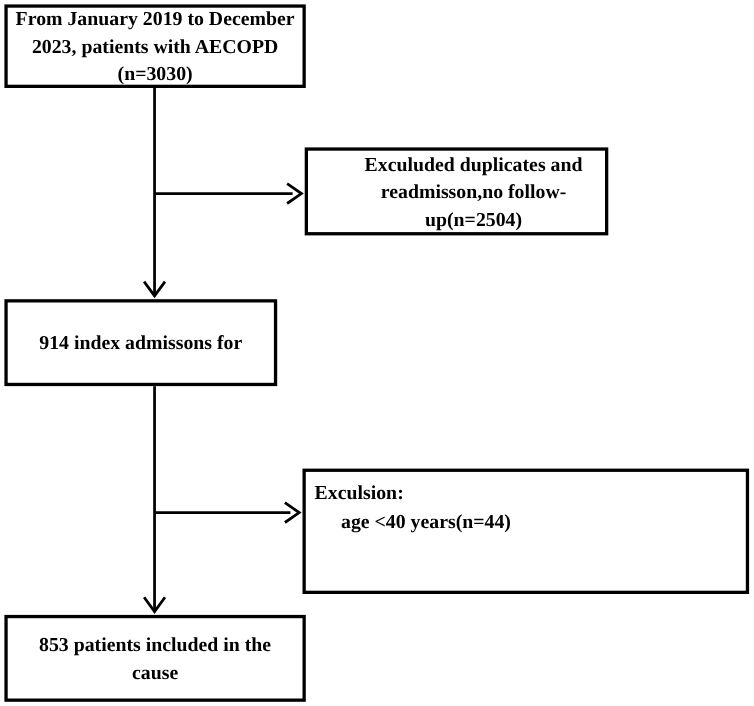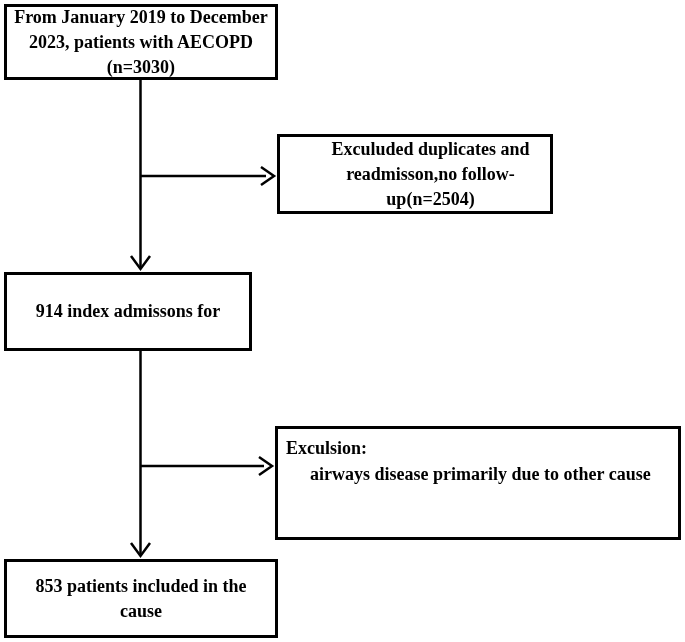--- a/index.html
+++ b/index.html
@@ -89,6 +89,7 @@
 
   <div class="box box-excl2">
     <div>Exculsion:</div>
+    <div class="indent">age &lt;40 years(n=44)</div>
     <div class="indent">airways disease primarily due to other cause</div>
   </div>
 

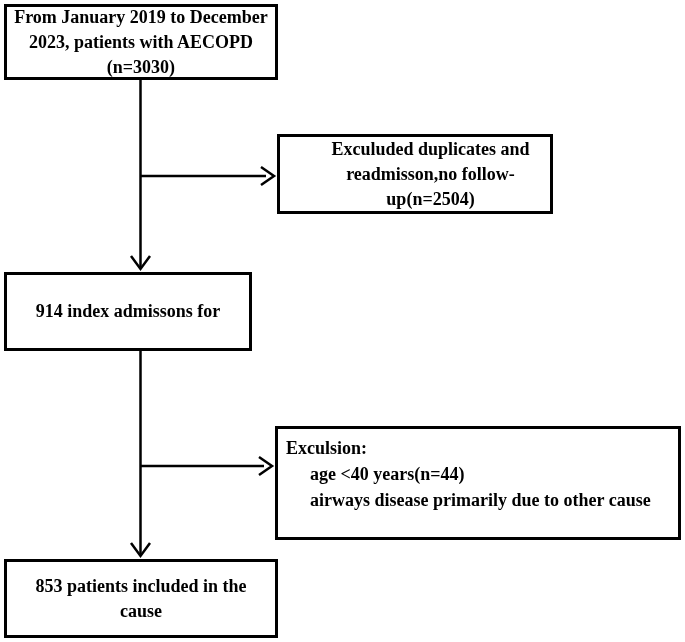--- a/index.html
+++ b/index.html
@@ -90,7 +90,6 @@
   <div class="box box-excl2">
     <div>Exculsion:</div>
     <div class="indent">age &lt;40 years(n=44)</div>
-    <div class="indent">airways disease primarily due to other cause</div>
   </div>
 
   <div class="box box-included">

